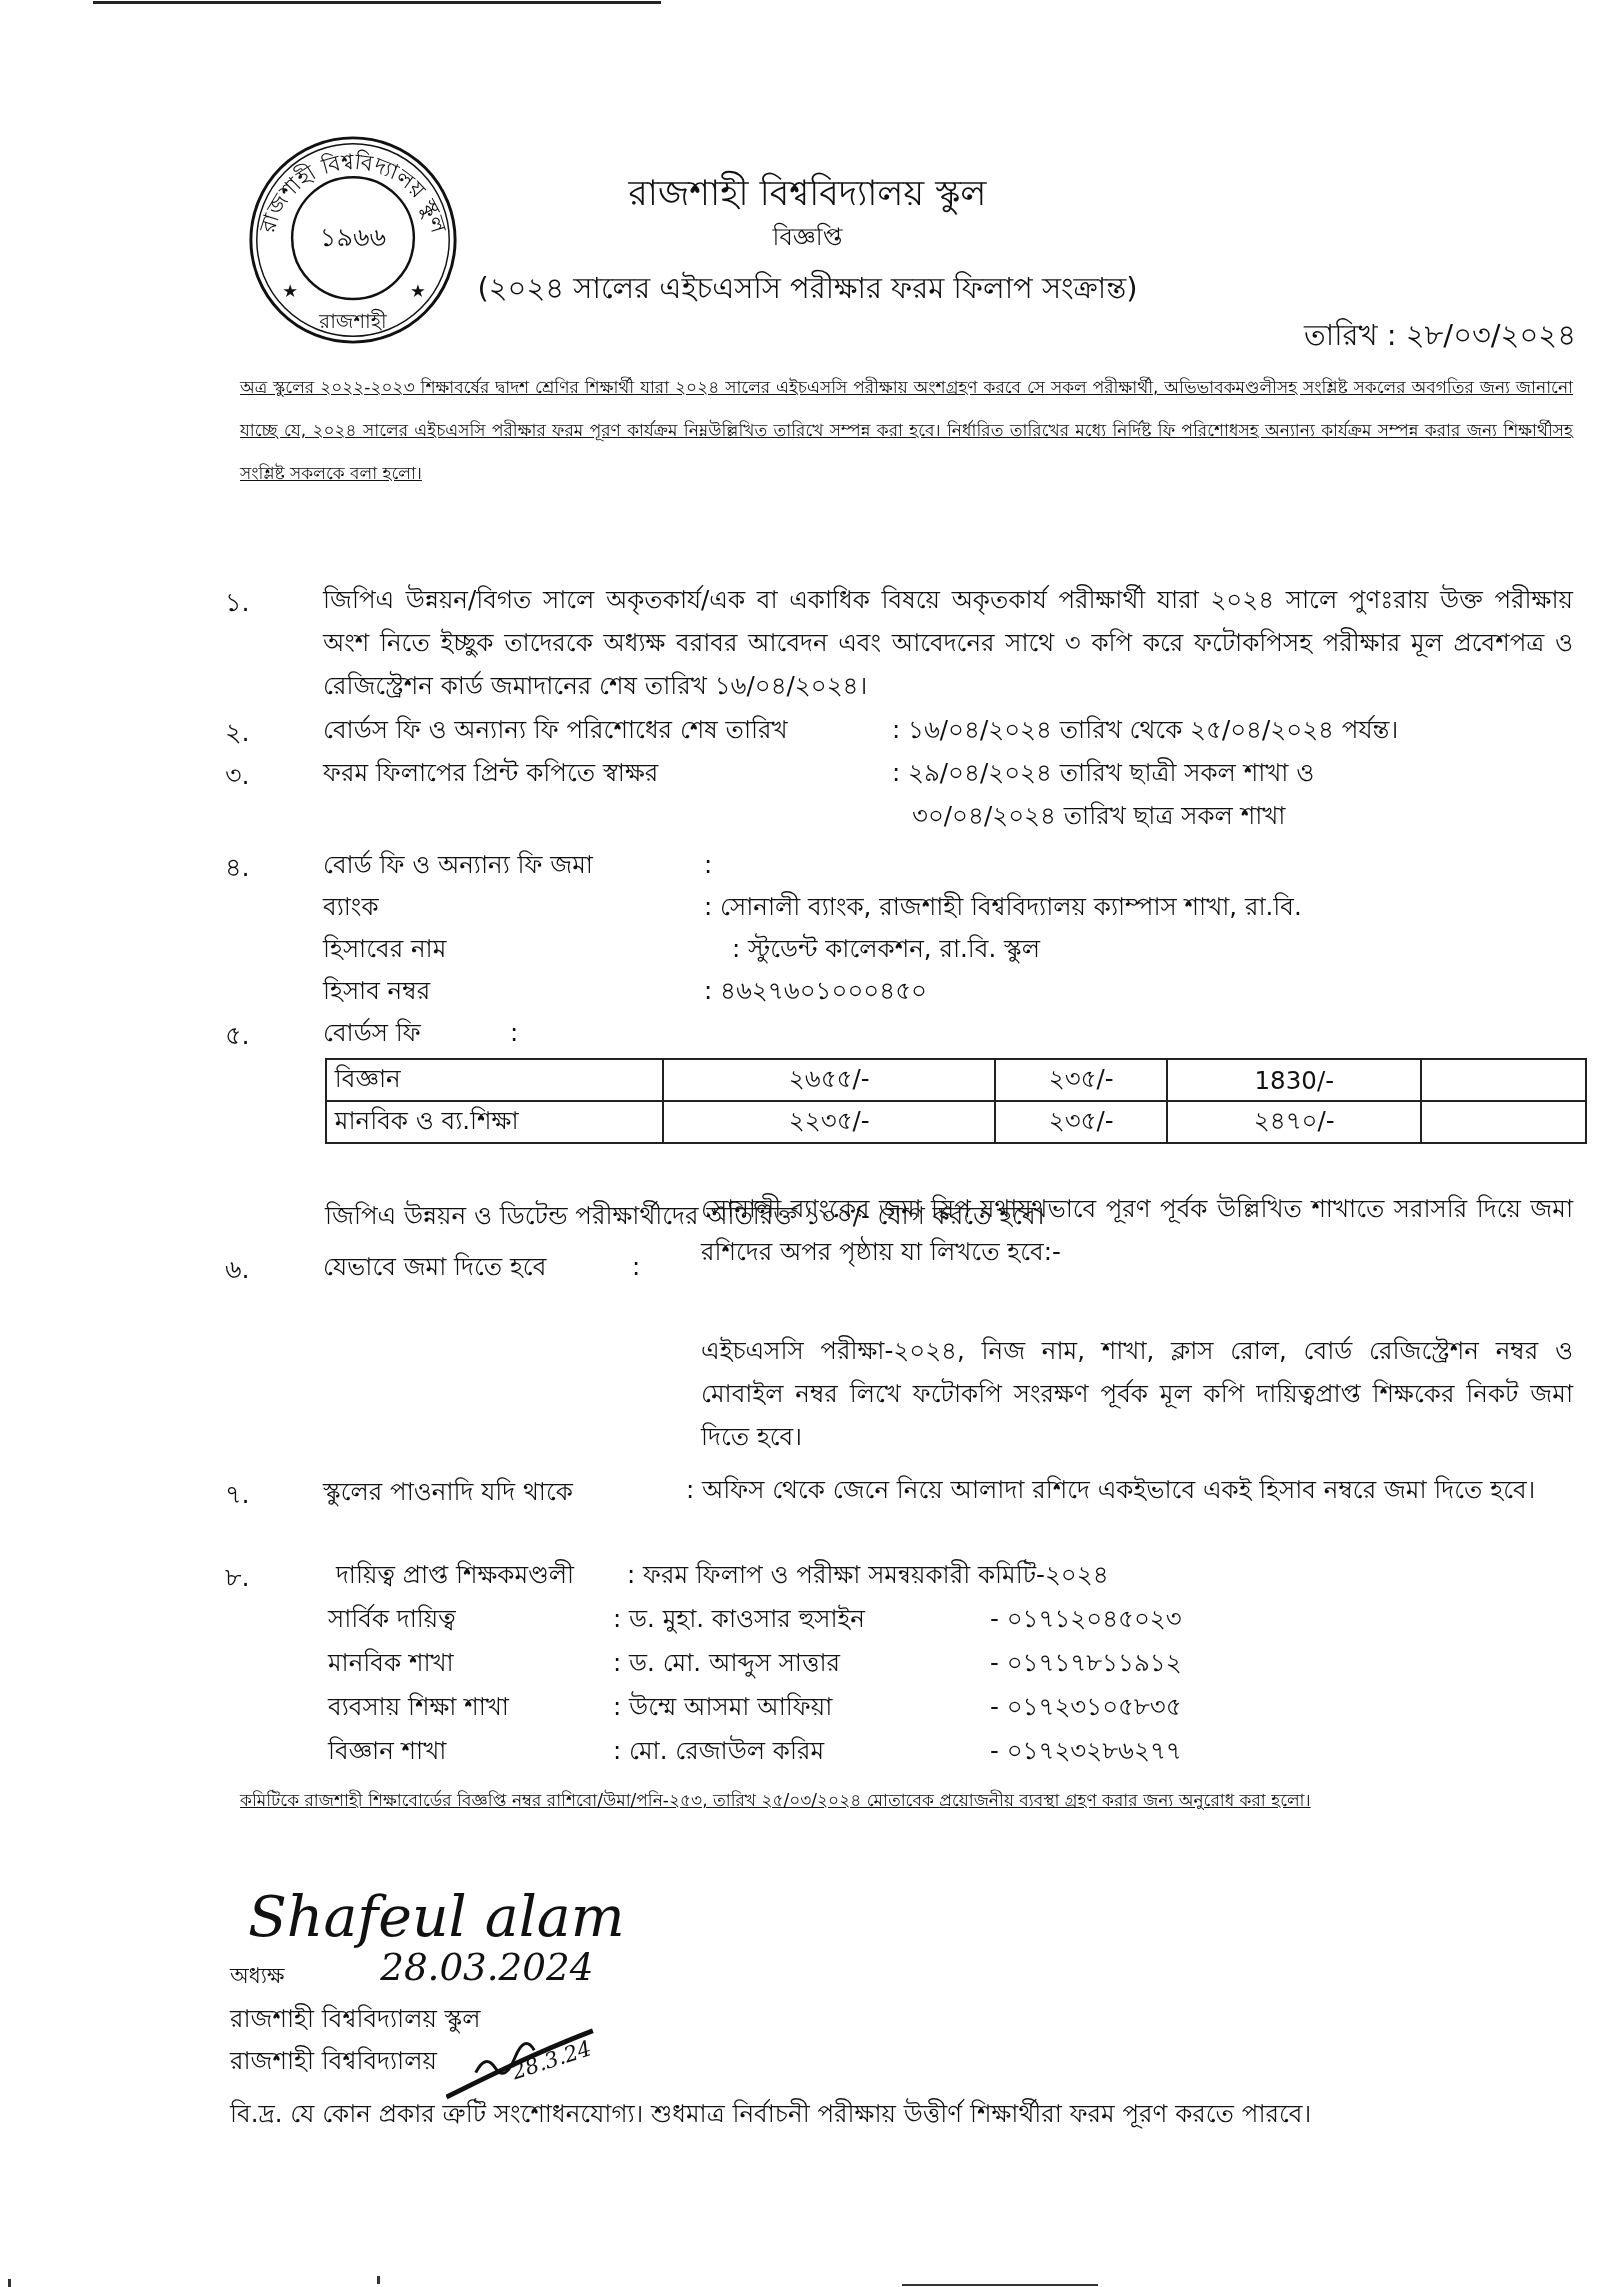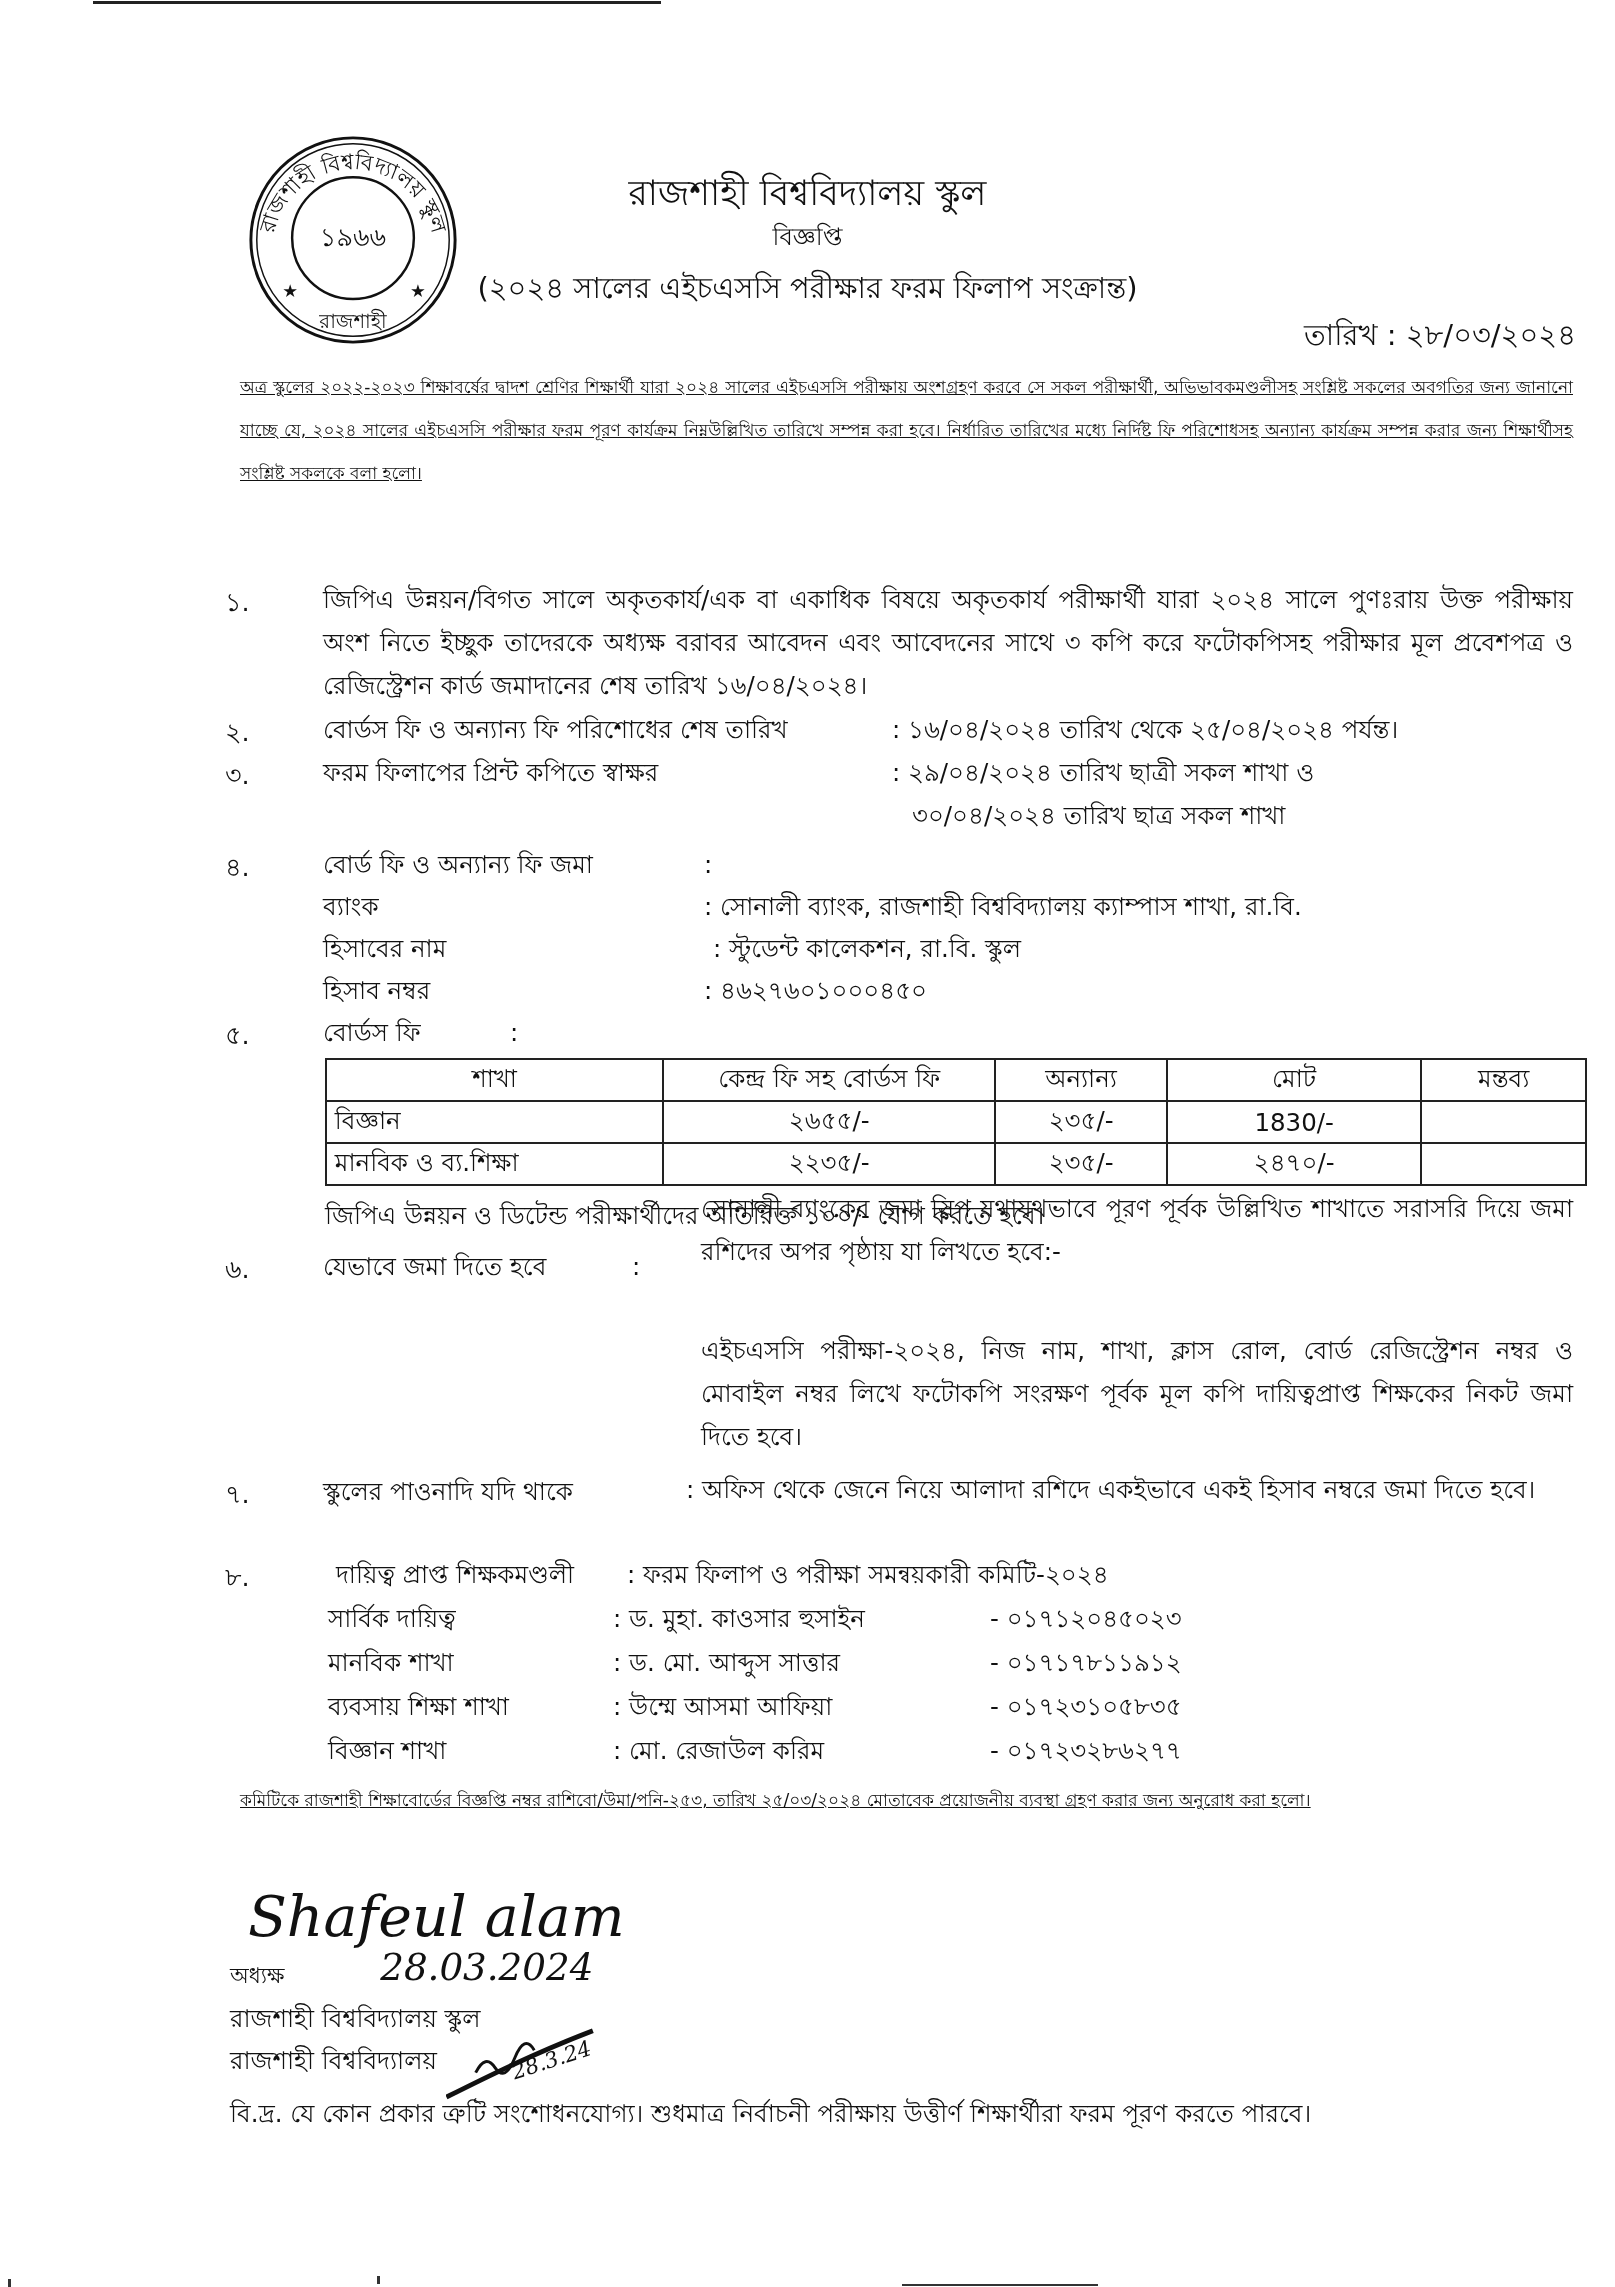--- a/index.html
+++ b/index.html
@@ -81,7 +81,7 @@
 <div class="abs txt" style="left:323px; top:895px;">ব্যাংক</div>
 <div class="abs txt" style="left:704px; top:895px;">: সোনালী ব্যাংক, রাজশাহী বিশ্ববিদ্যালয় ক্যাম্পাস শাখা, রা.বি.</div>
 <div class="abs txt" style="left:323px; top:937px;">হিসাবের নাম</div>
-<div class="abs txt" style="left:713px; top:937px;">: স্টুডেন্ট কালেকশন, রা.বি. স্কুল</div>
+<div class="abs txt" style="left:732px; top:937px;">: স্টুডেন্ট কালেকশন, রা.বি. স্কুল</div>
 <div class="abs txt" style="left:323px; top:979px;">হিসাব নম্বর</div>
 <div class="abs txt" style="left:704px; top:979px;">: ৪৬২৭৬০১০০০৪৫০</div>
 

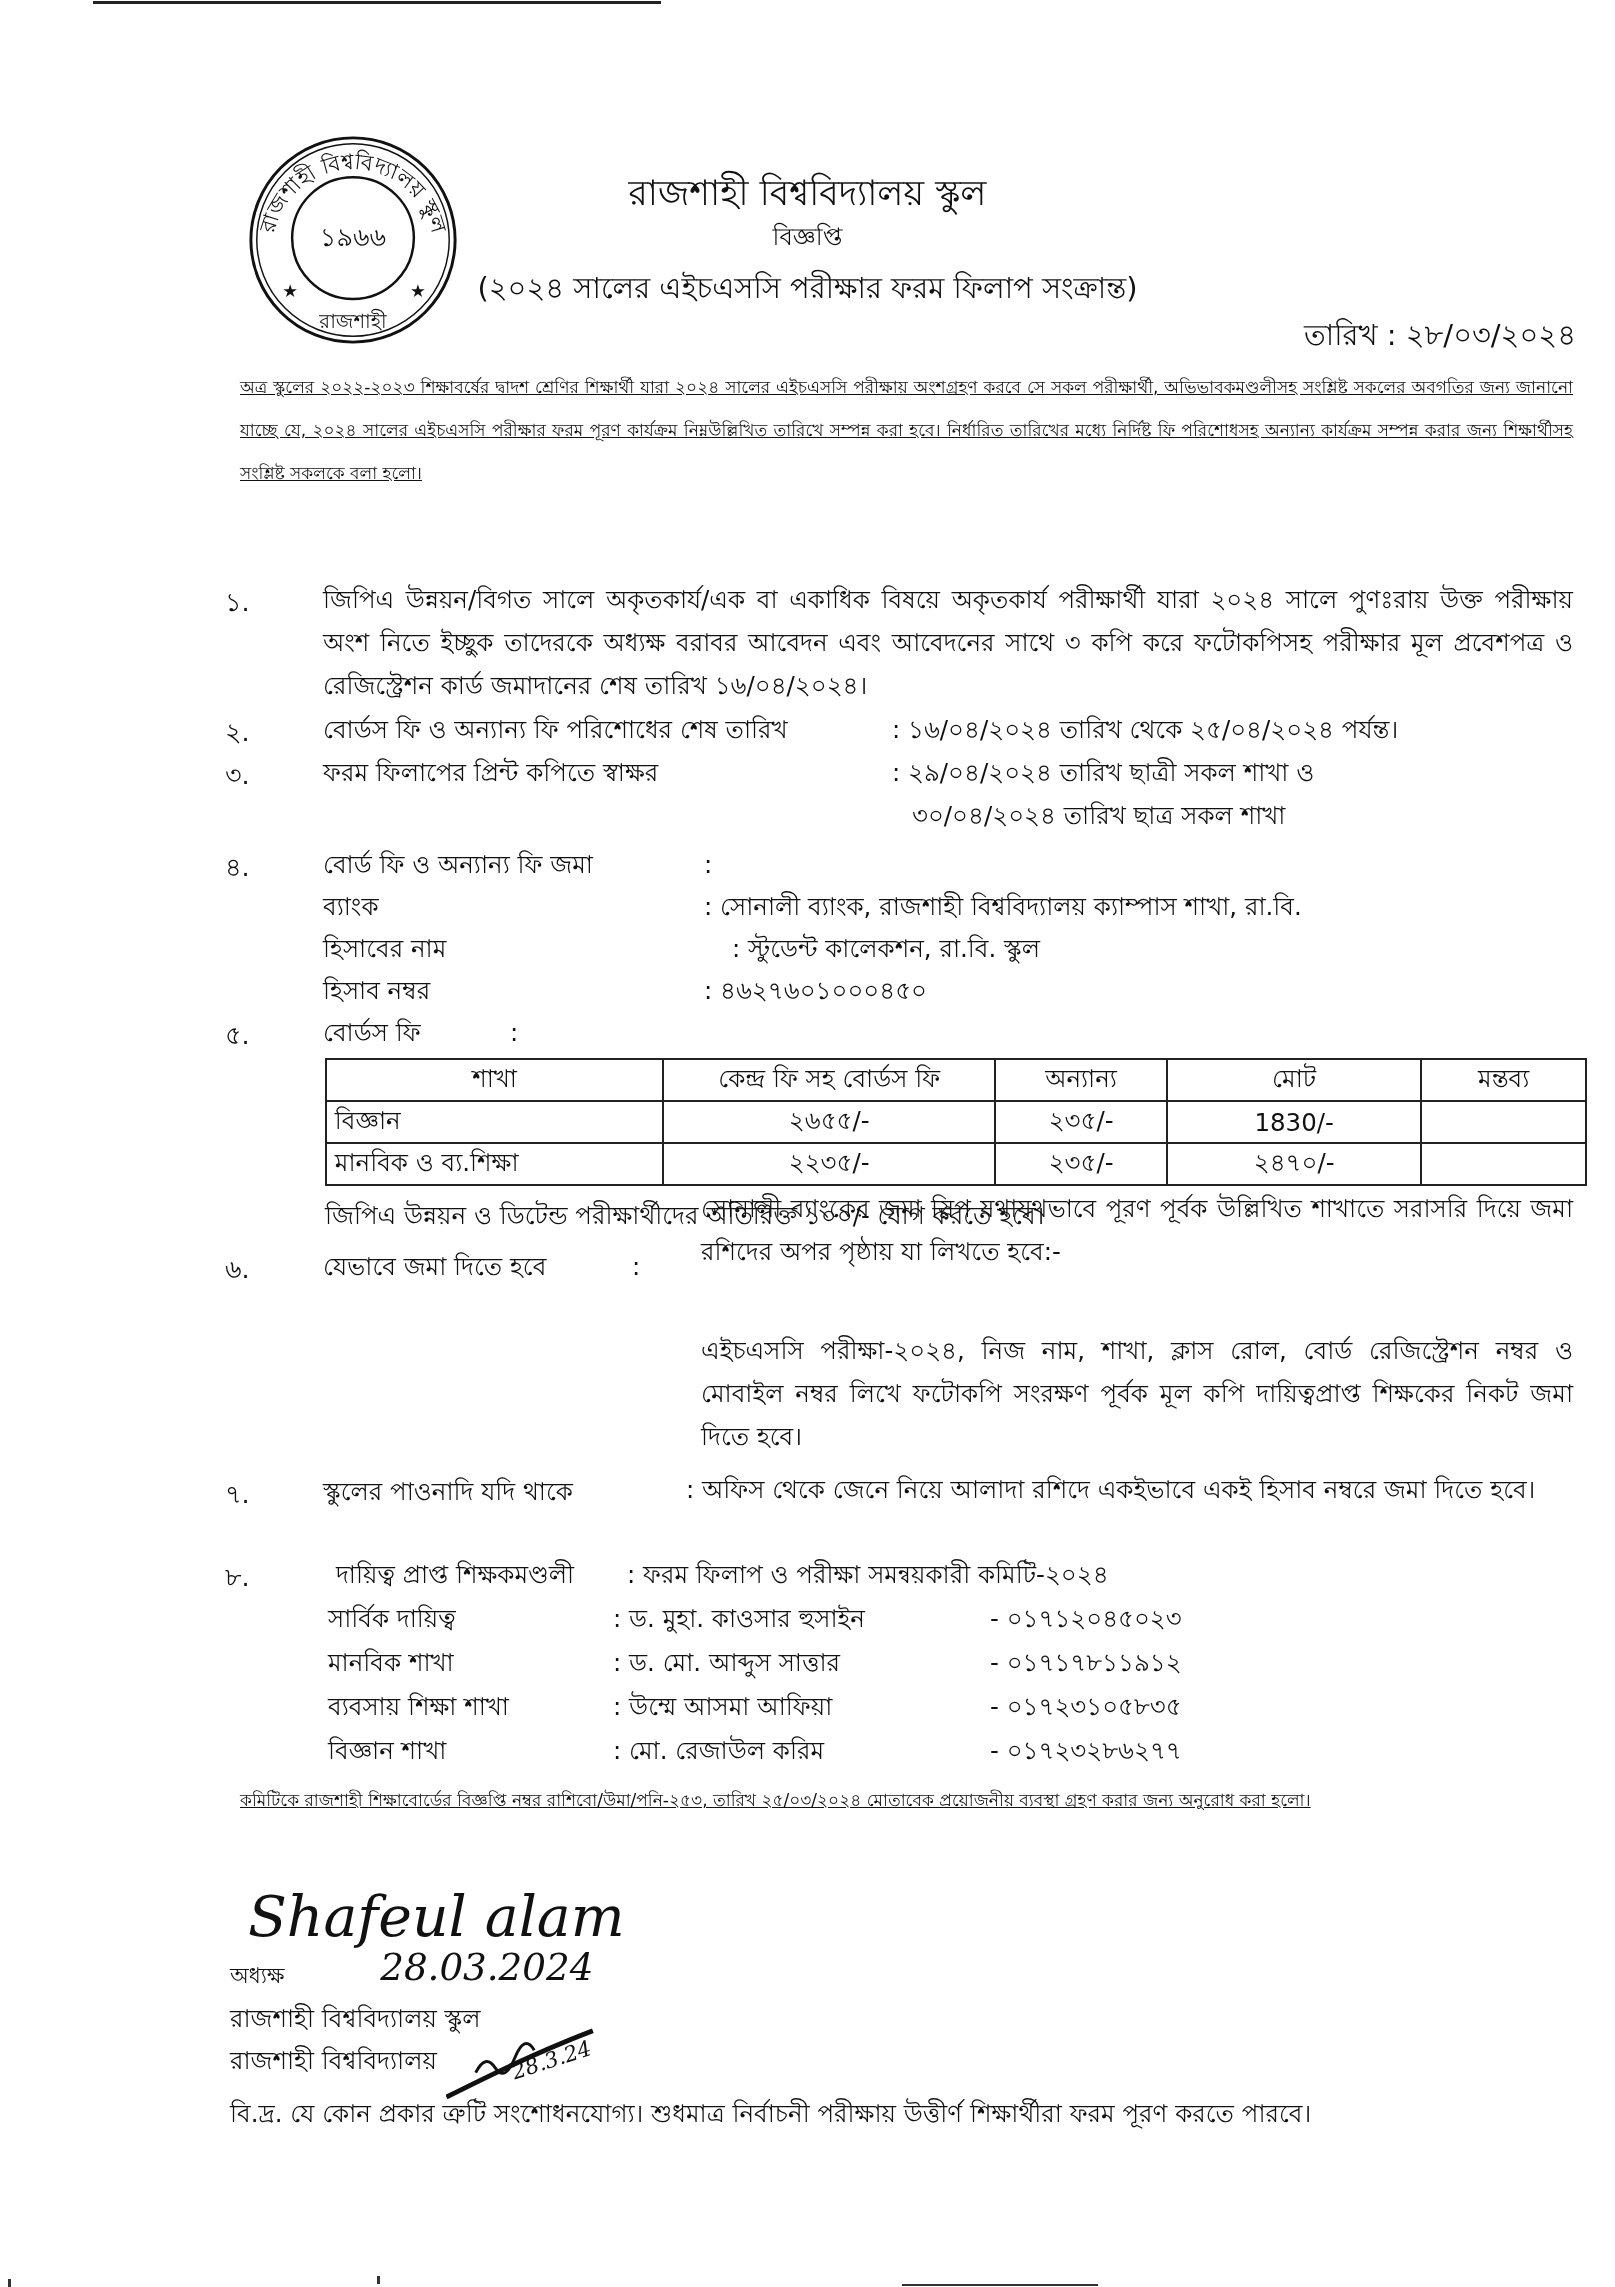--- a/index.html
+++ b/index.html
@@ -98,13 +98,6 @@
       <col style="width:165px">
   </colgroup>
   <tbody>
-      <tr>
-    <th>শাখা</th>
-    <th>কেন্দ্র ফি সহ বোর্ডস ফি</th>
-    <th>অন্যান্য</th>
-    <th>মোট</th>
-    <th>মন্তব্য</th>
-  </tr>
   <tr>
     <td class="l">বিজ্ঞান</td>
     <td class="c">২৬৫৫/-</td>

